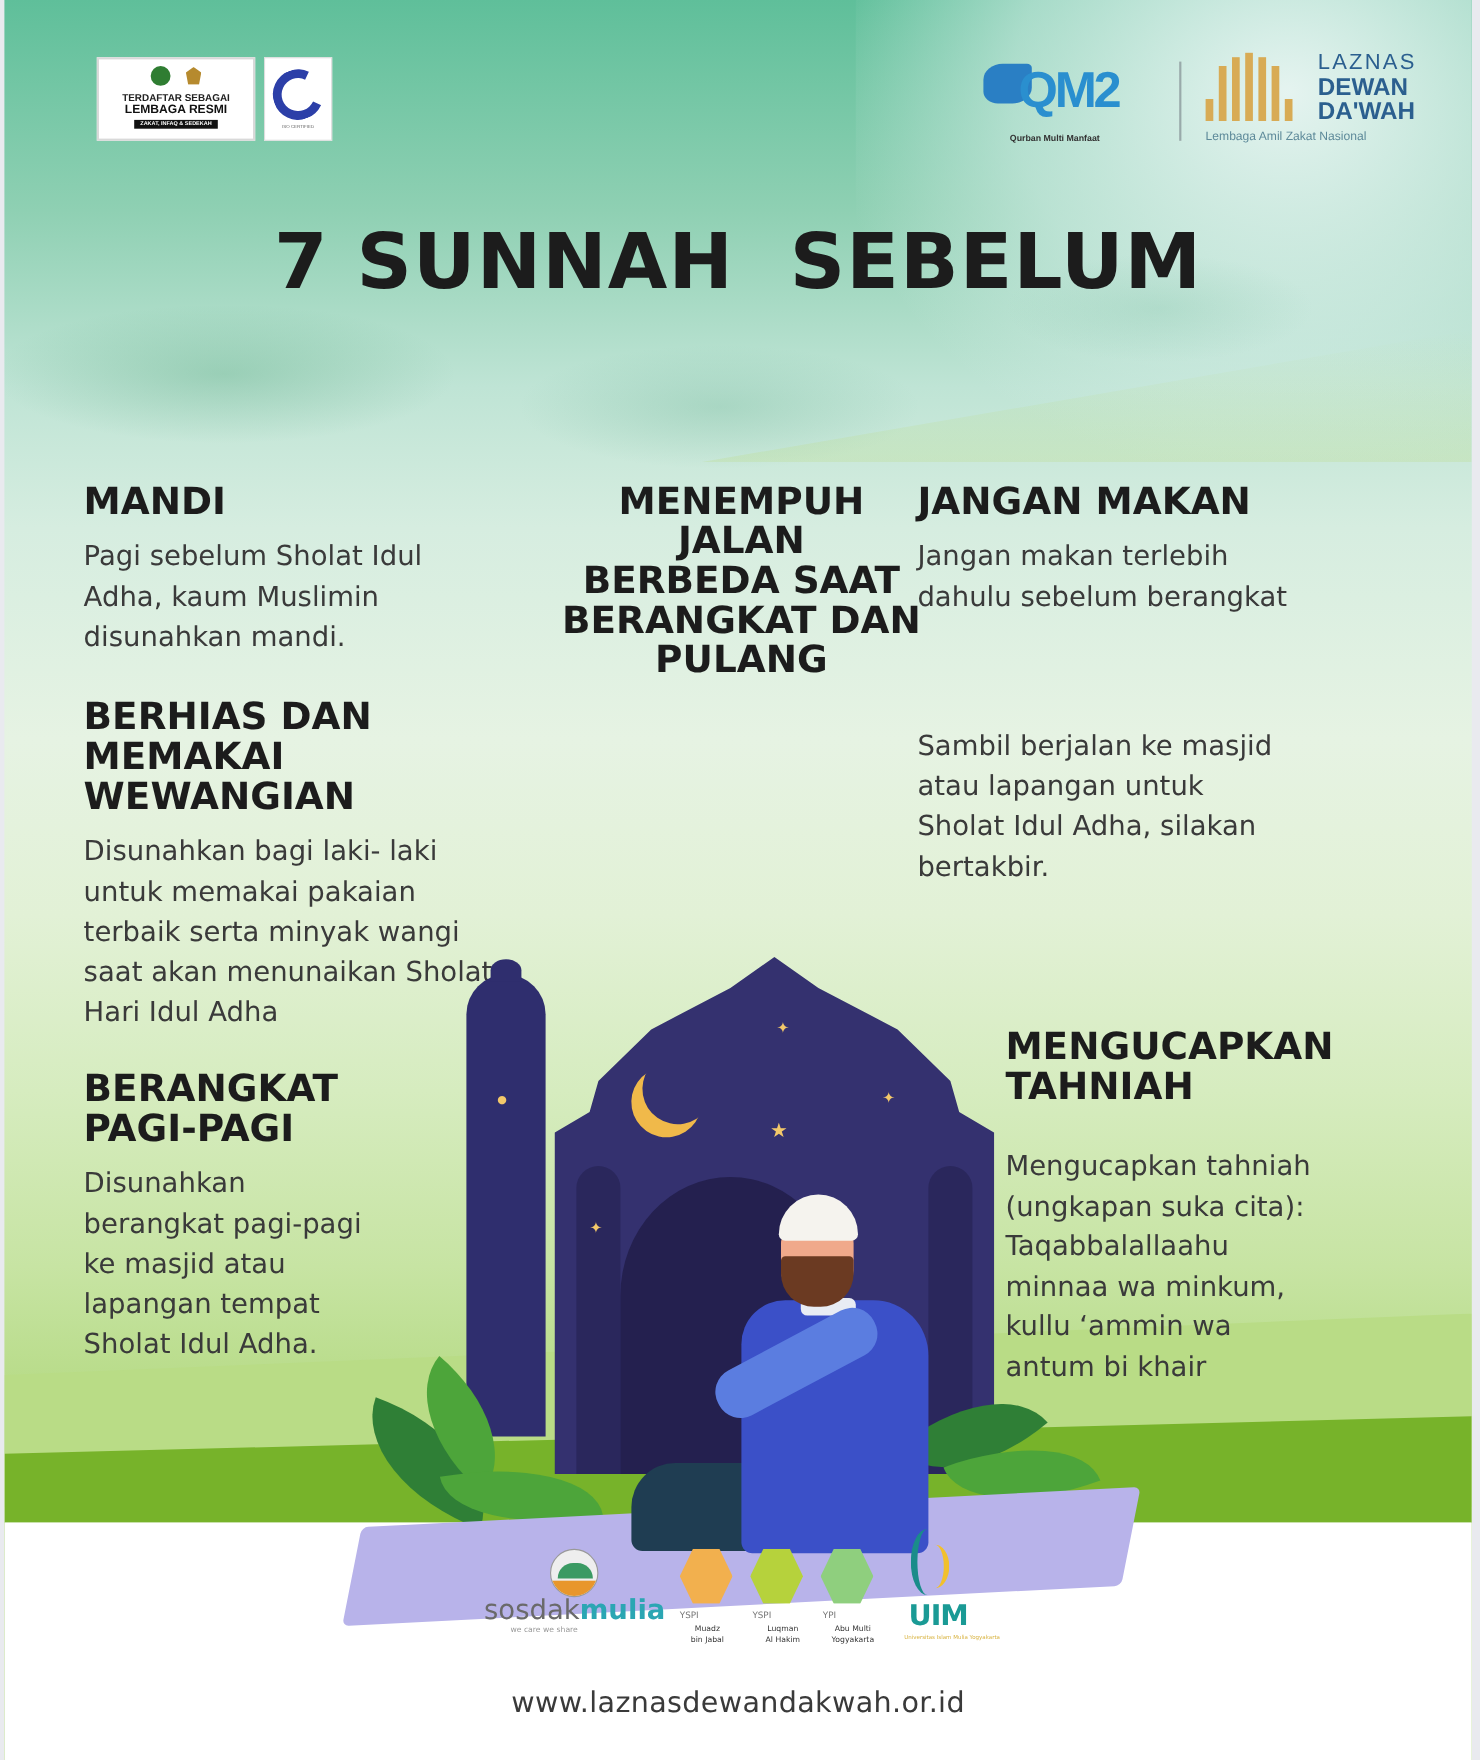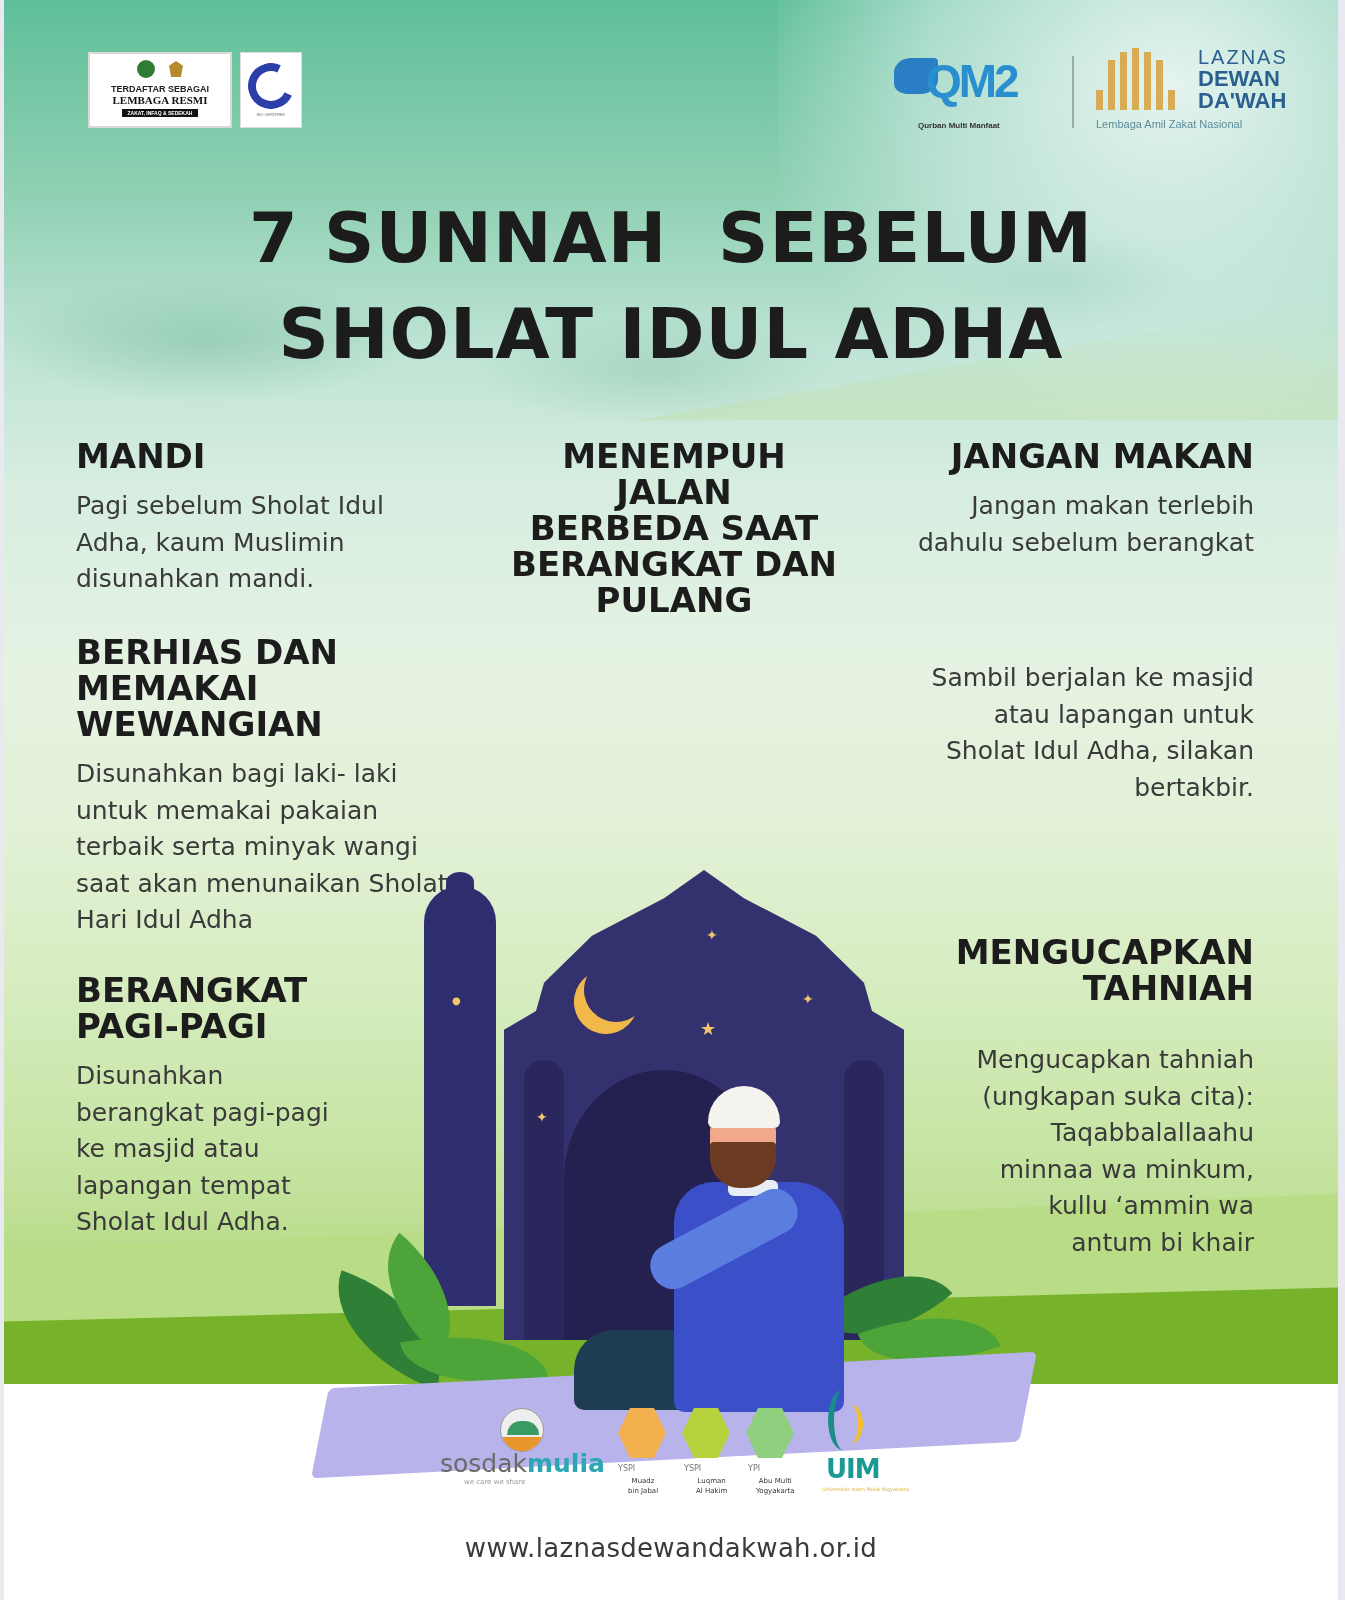--- a/index.html
+++ b/index.html
@@ -52,7 +52,7 @@
   .emblem-green { width: 18px; height: 18px; background: #2f7d32; border-radius: 50%; }
   .emblem-gold { width: 14px; height: 16px; background: #b68a2e; clip-path: polygon(50% 0, 100% 30%, 85% 100%, 15% 100%, 0 30%); }
   .badge-kemenag .l1 { font-family: "Liberation Sans", sans-serif; font-weight: 700; font-size: 9px; color: #222; line-height: 10px; margin-top: 4px; }
-  .badge-kemenag .l2 { font-family: Liberation Serif, serif; font-weight: 700; font-size: 11px; color: #111; line-height: 12px; }
+  .badge-kemenag .l2 { font-family: Liberation Sans, sans-serif; font-weight: 700; font-size: 11px; color: #111; line-height: 12px; }
   .badge-kemenag .l3 { margin-top: 3px; background: #111; color: #fff; font-size: 5px; padding: 1px 6px; font-family: "Liberation Sans", sans-serif; font-weight: 700; }
 
   .badge-iso {

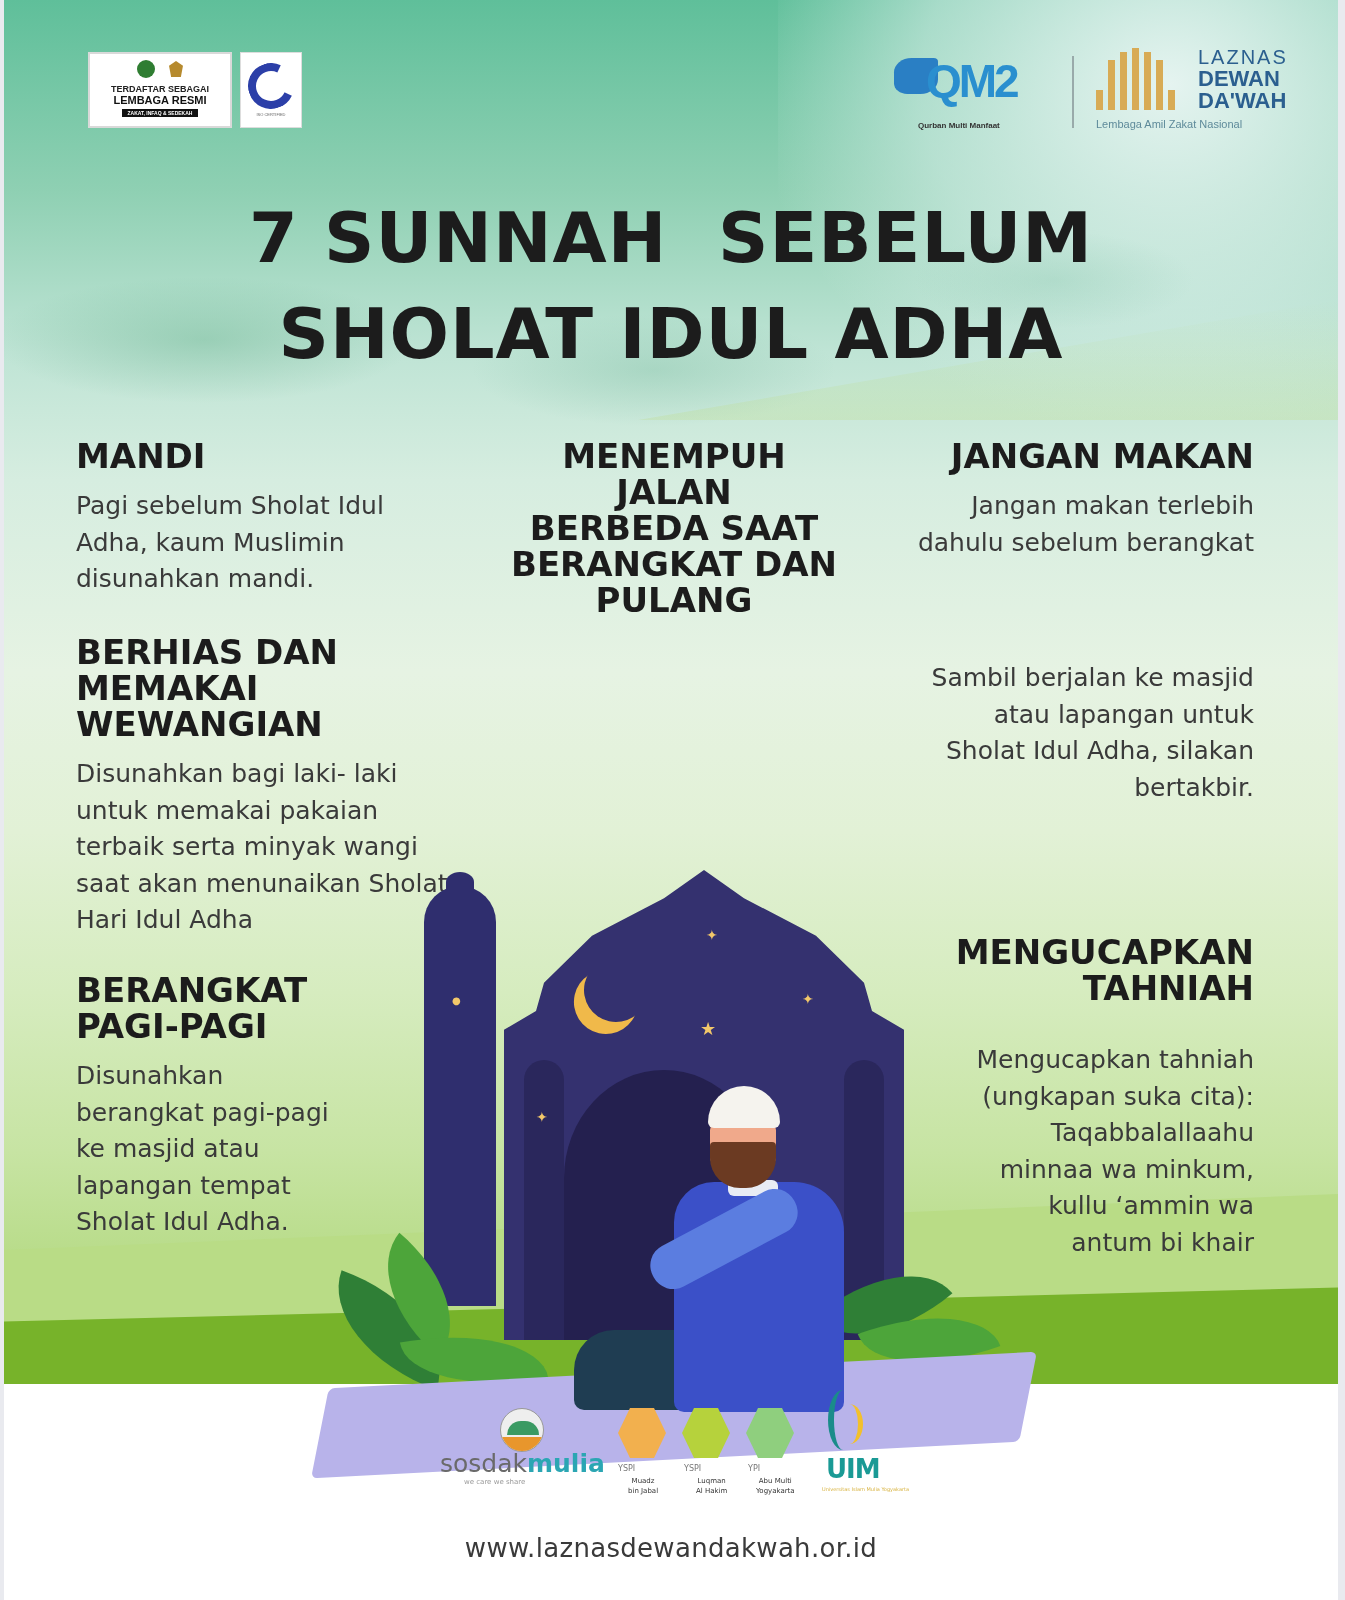--- a/index.html
+++ b/index.html
@@ -186,7 +186,6 @@
 
   <div class="title">
     <div style="white-space:pre">7 SUNNAH  SEBELUM</div>
-    <div>SHOLAT IDUL ADHA</div>
   </div>
 
   <div class="item left" style="top:438px;width:420px">

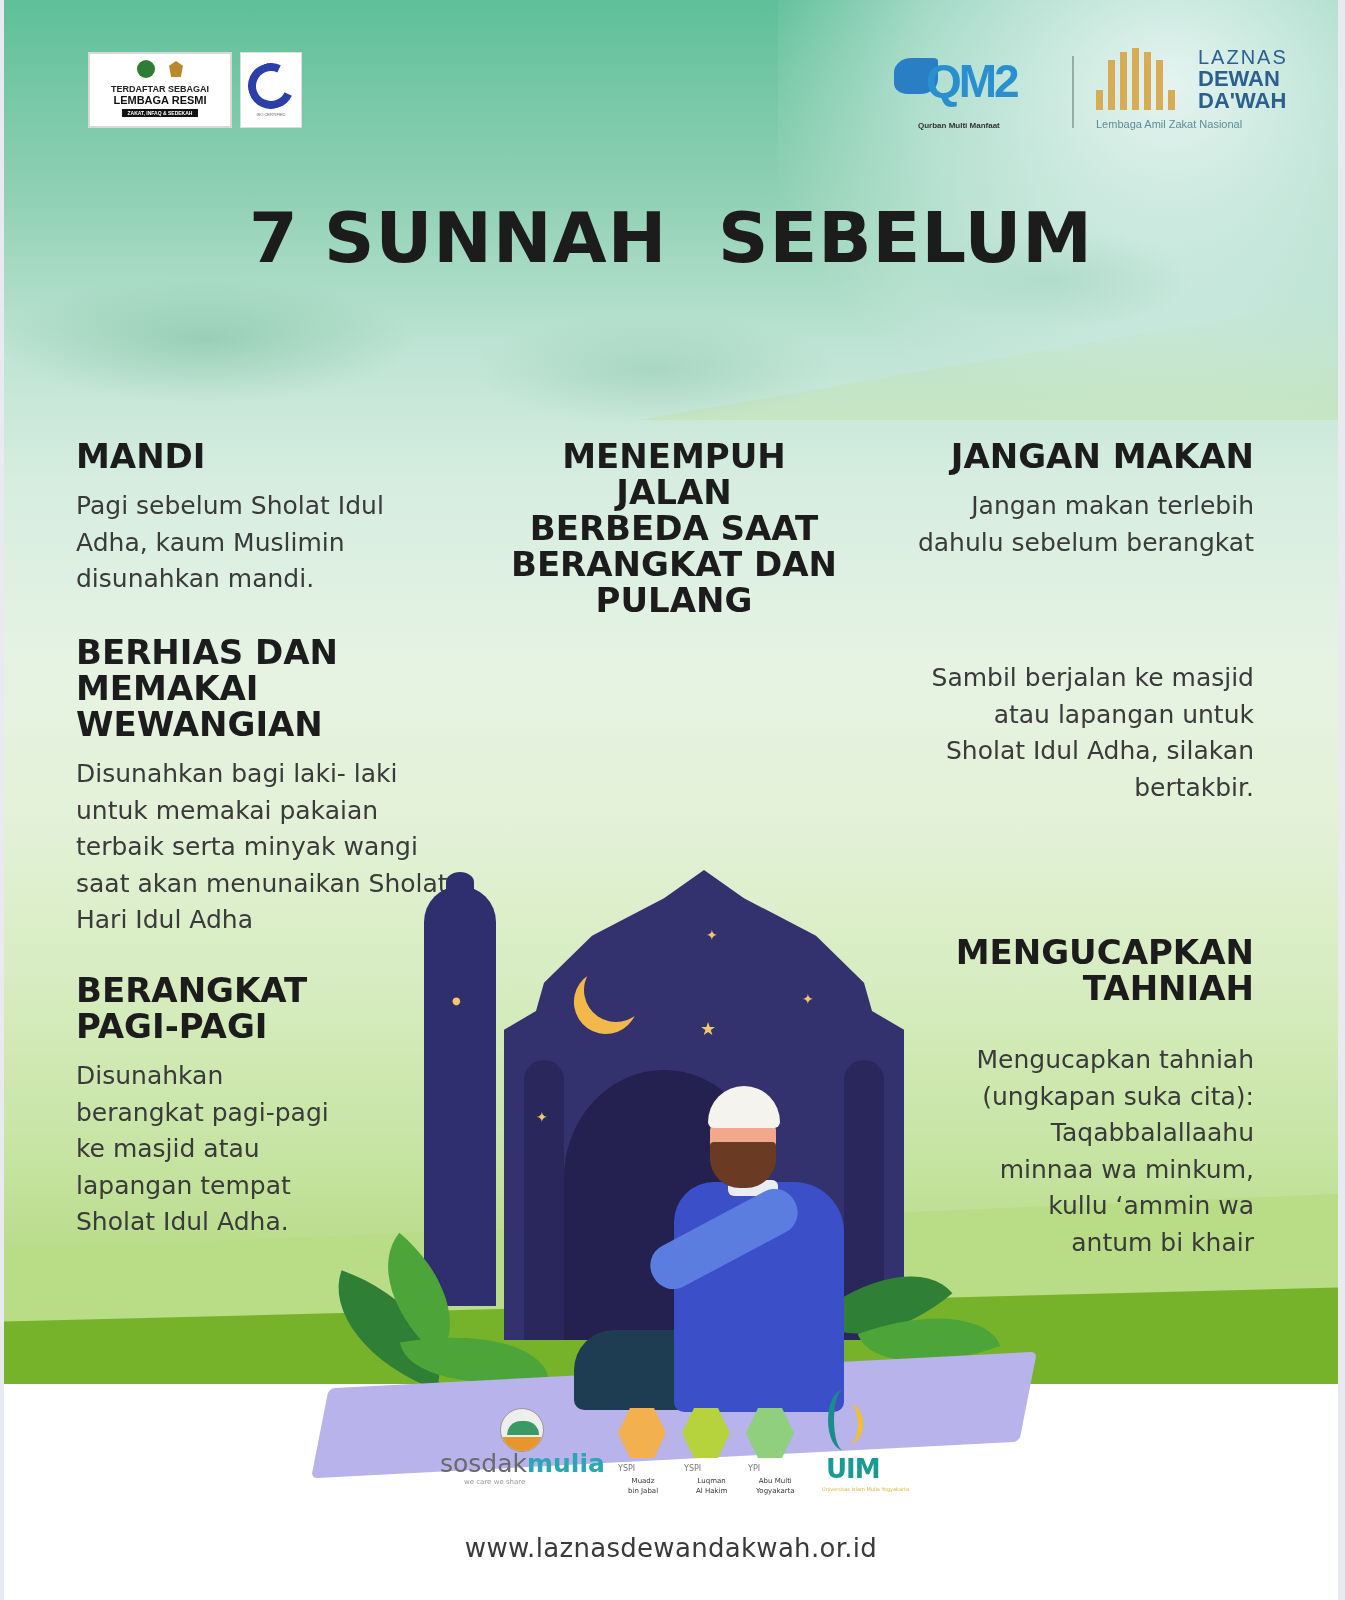--- a/index.html
+++ b/index.html
@@ -88,7 +88,7 @@
   .item h3 { font-family: "DejaVu Sans", sans-serif; font-weight: 700; font-size: 34px; line-height: 36px; color: #1c1c1c; }
   .item p { font-family: "DejaVu Sans", sans-serif; font-size: 25px; line-height: 36.5px; color: #3a3a3a; white-space: pre-line; }
   .left { left: 72px; text-align: left; }
-  .right { right: 84px; text-align: right; }
+  .right { right: 84px; }
   .center { text-align: center; }
 
   

